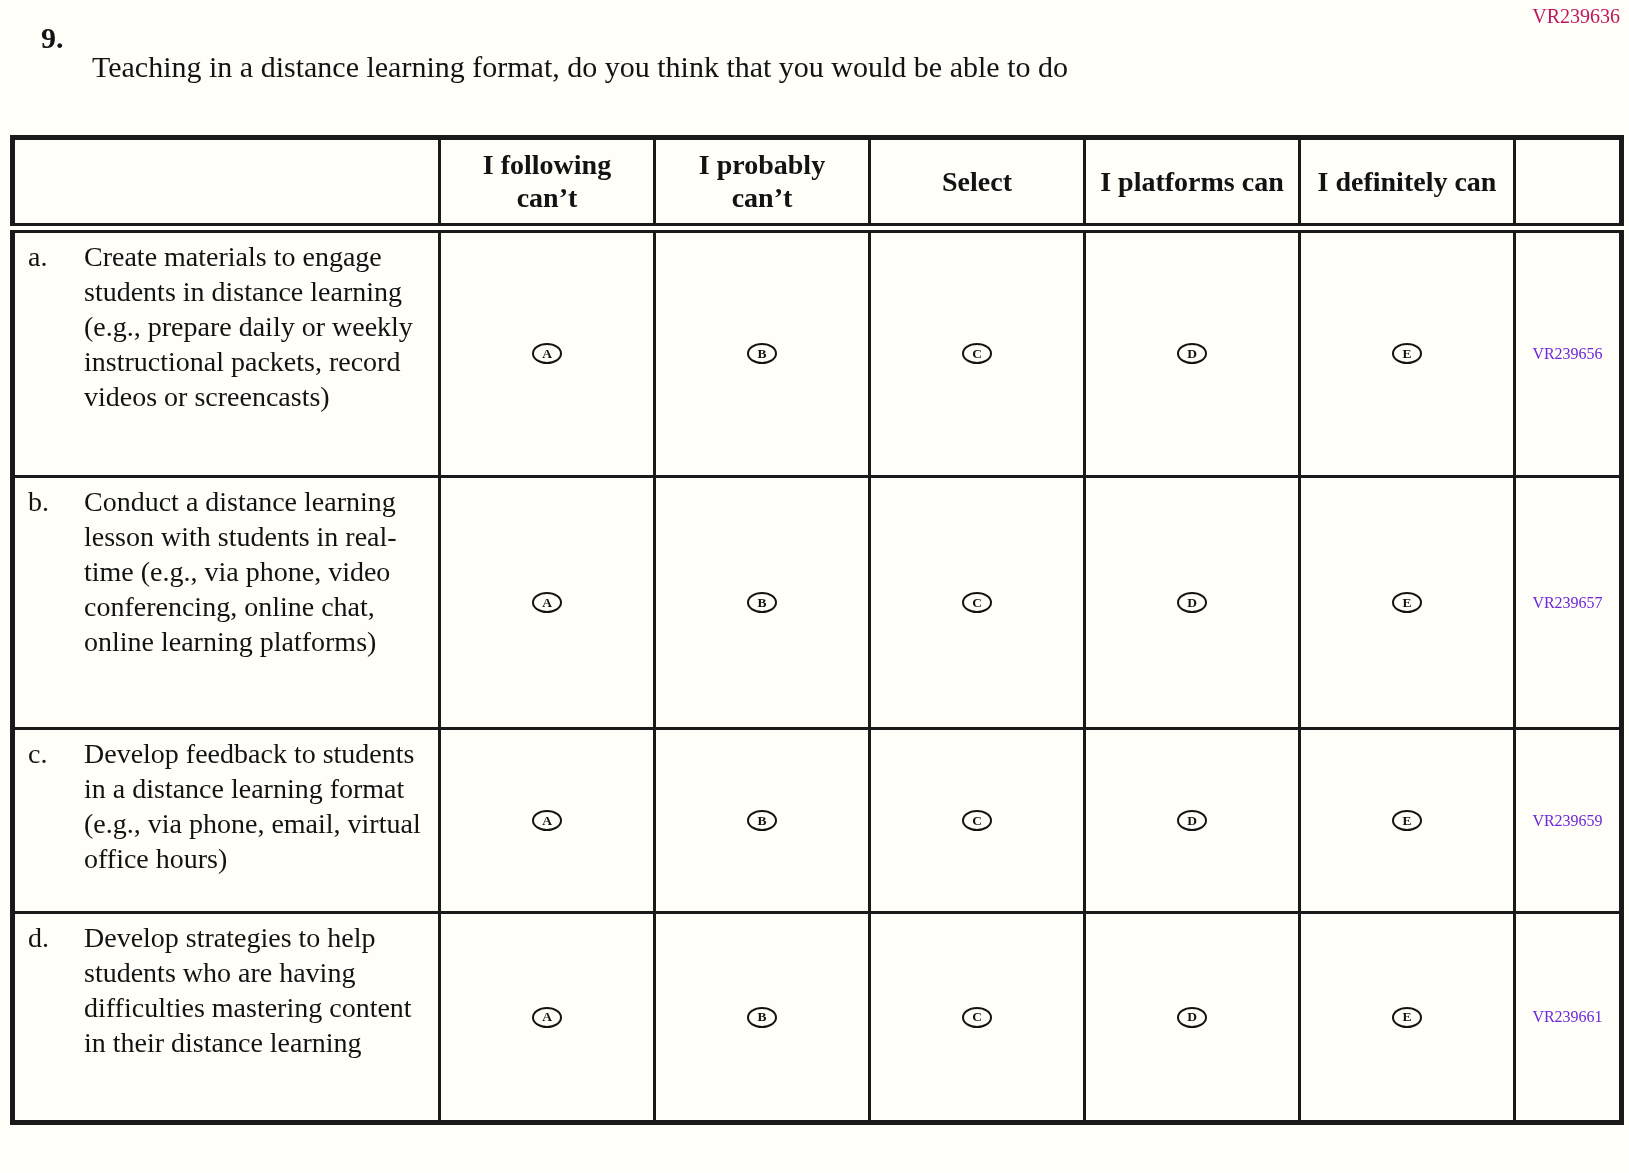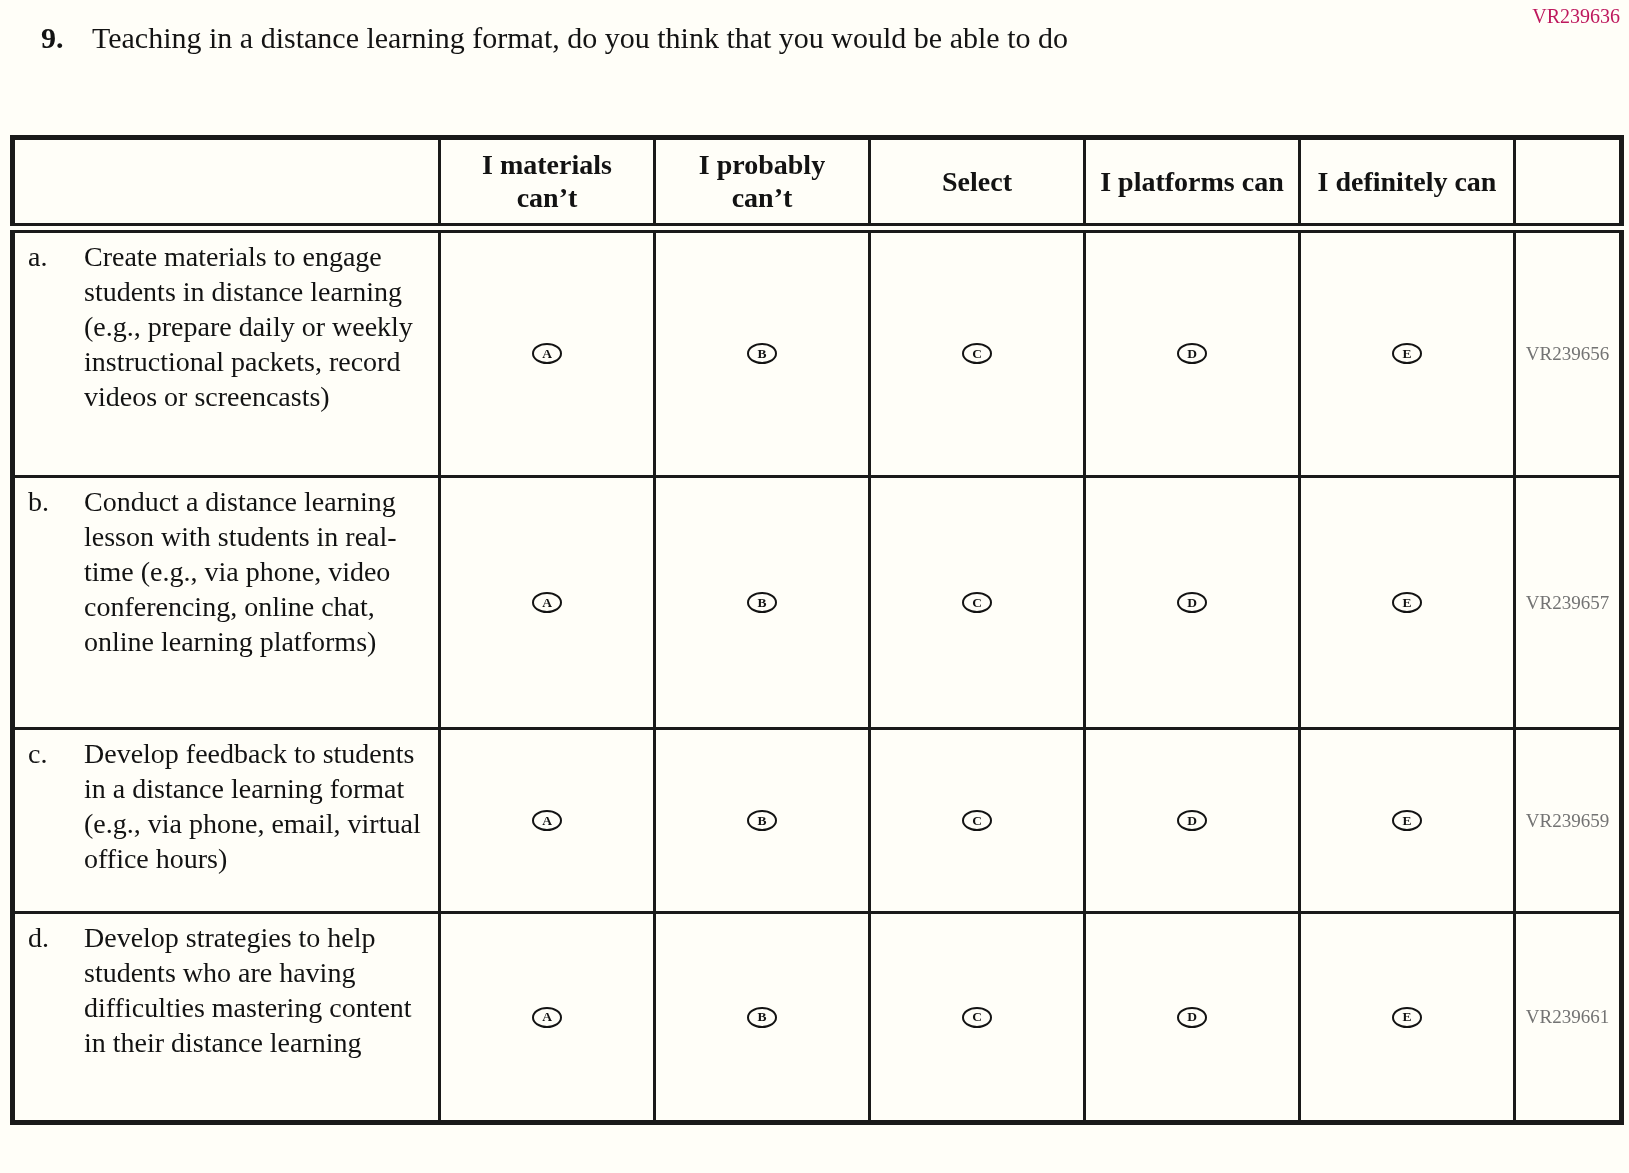--- a/index.html
+++ b/index.html
@@ -41,7 +41,7 @@
     font-size: 30px;
     line-height: 37px;
   }
-  .q-line { display: block; }
+  .q-line { display: block; margin-top: 29px; }
   .q-bold { font-weight: bold; }
 
   table.survey {

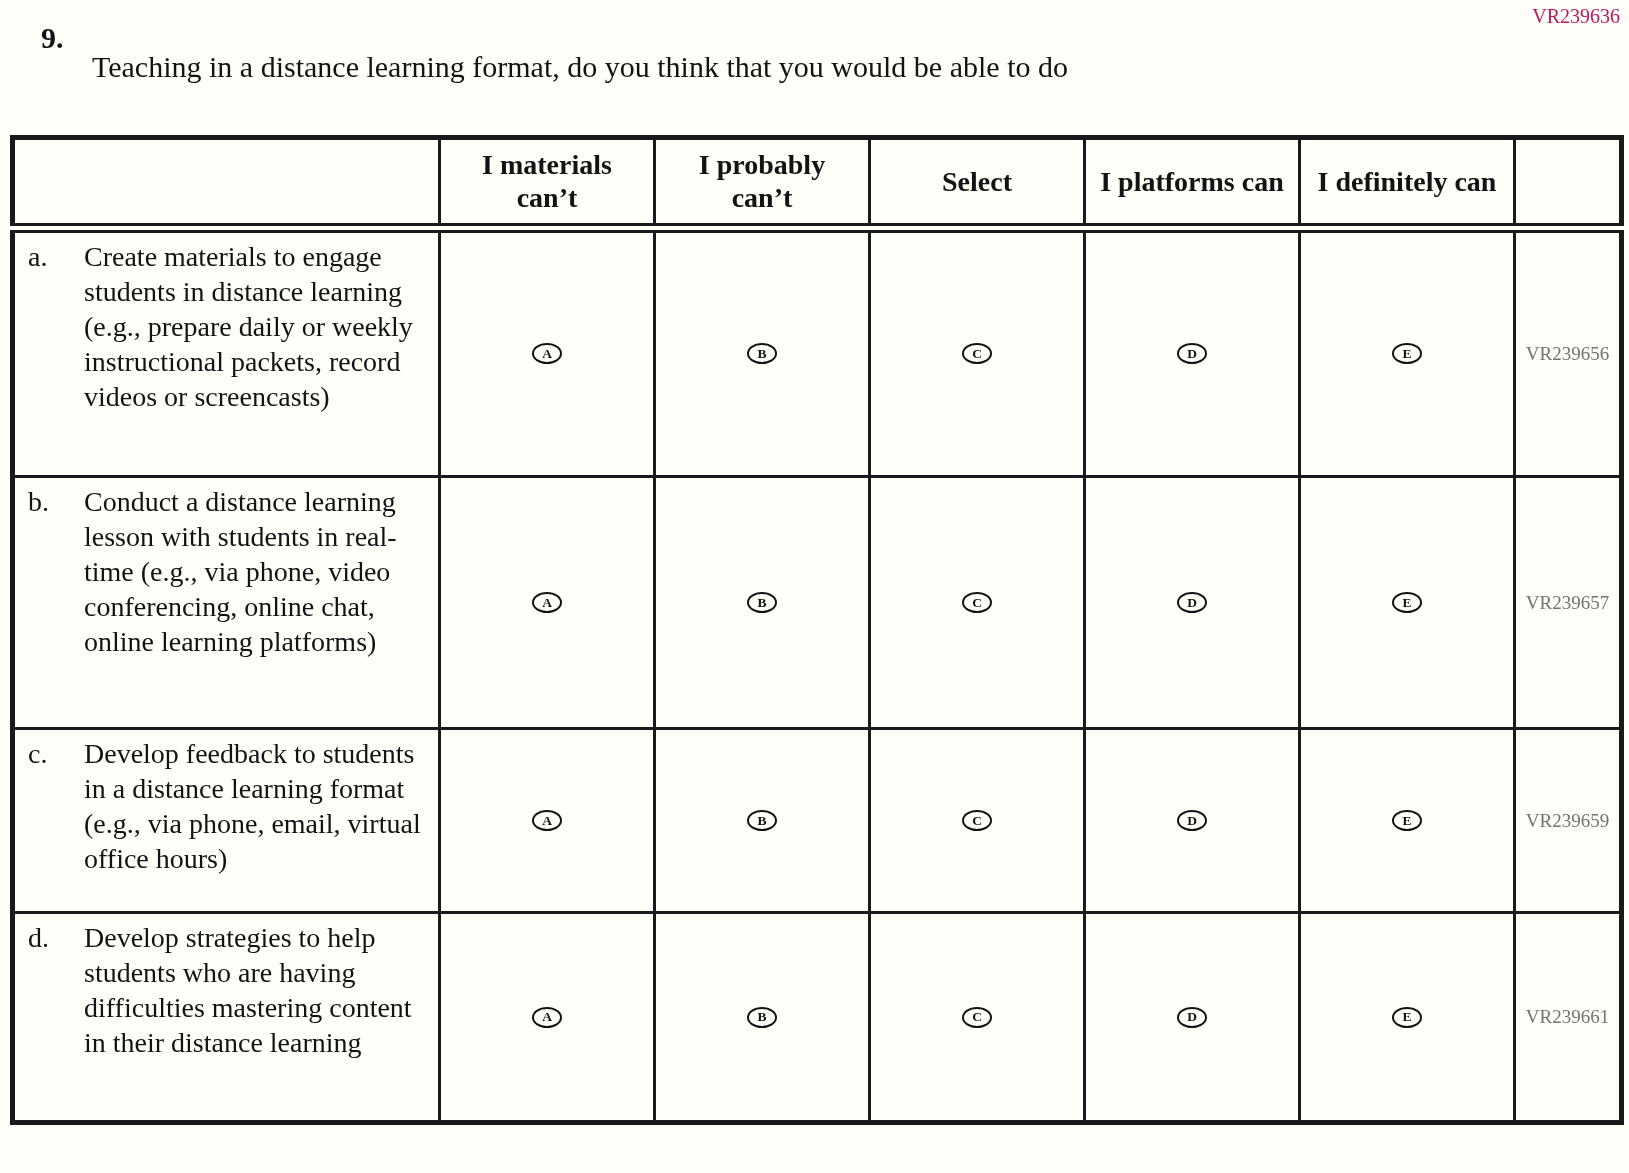--- a/index.html
+++ b/index.html
@@ -145,7 +145,7 @@
   <tbody>
       <tr class="header-row">
     <th></th>
-    <th>I materials can’t</th>
+    <th>I following can’t</th>
     <th>I probably can’t</th>
     <th>Select</th>
     <th>I platforms can</th>

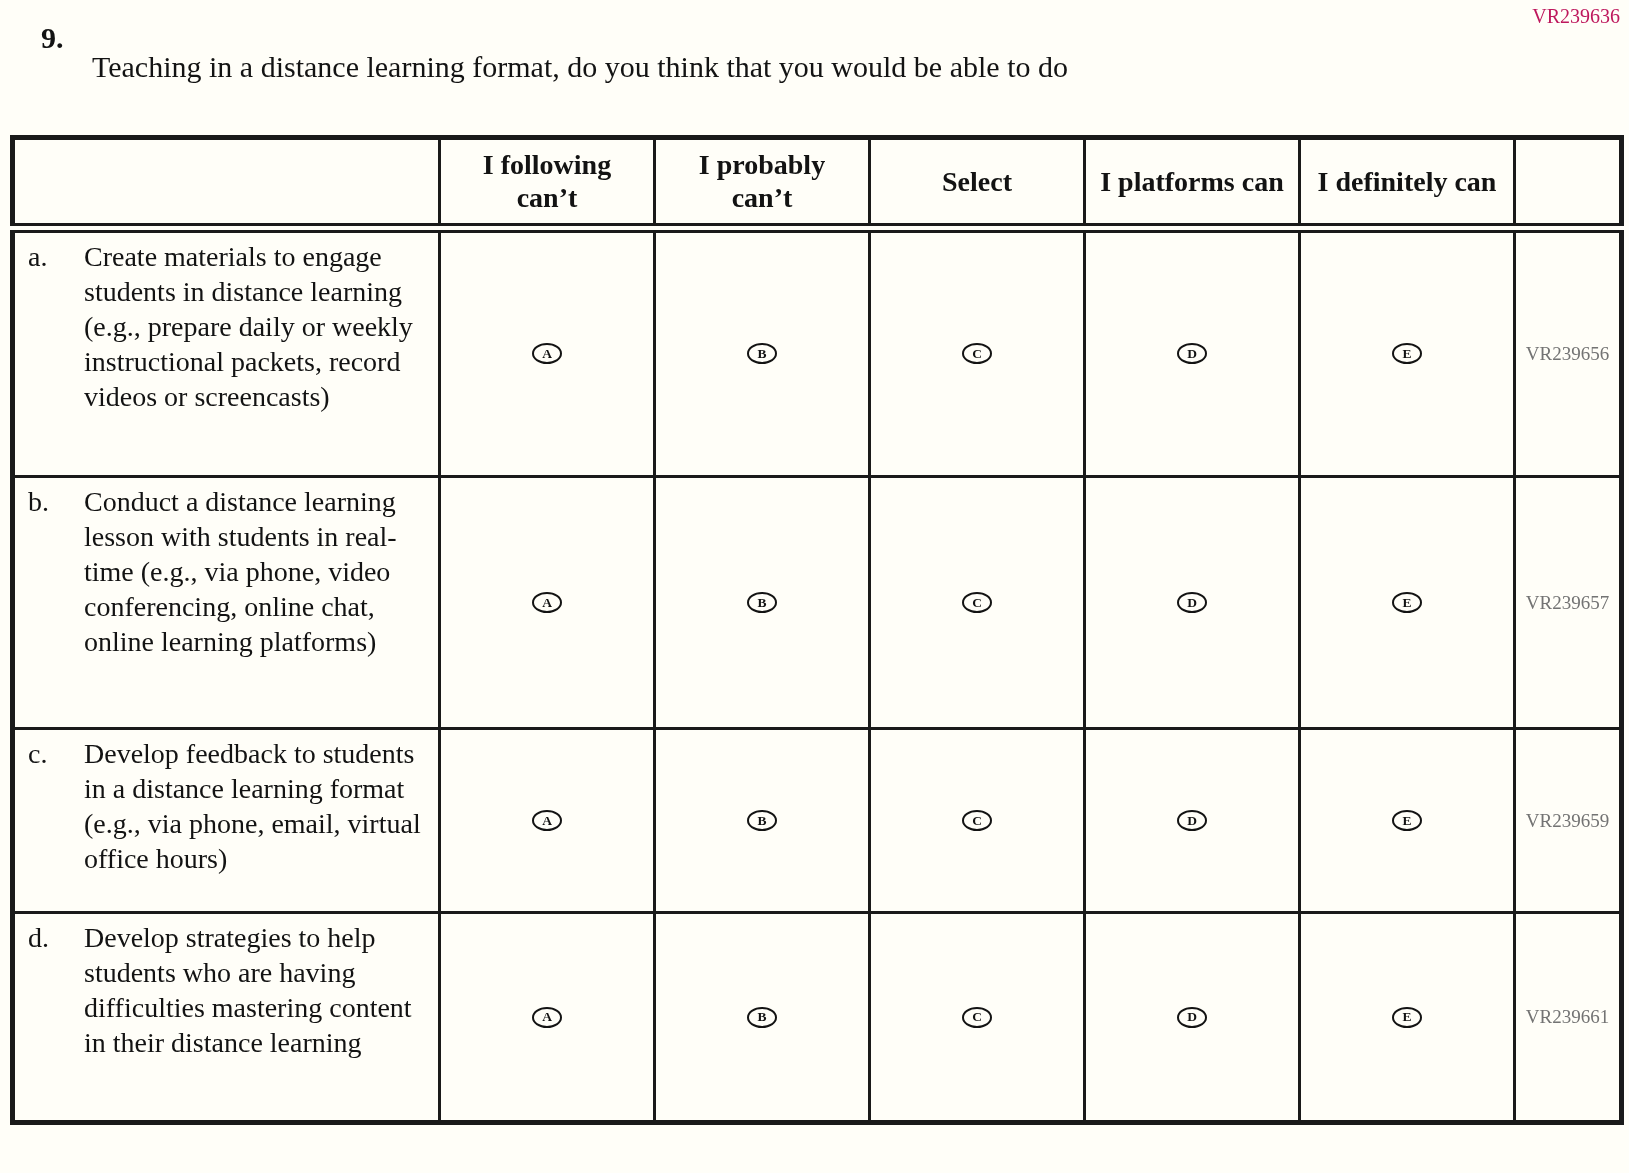--- a/index.html
+++ b/index.html
@@ -116,8 +116,8 @@
   td.code-cell {
     text-align: center;
     vertical-align: middle;
-    font-size: 19px;
-    color: #737373;
+    font-size: 16px;
+    color: #6d28d9;
   }
 </style>
 </head>

